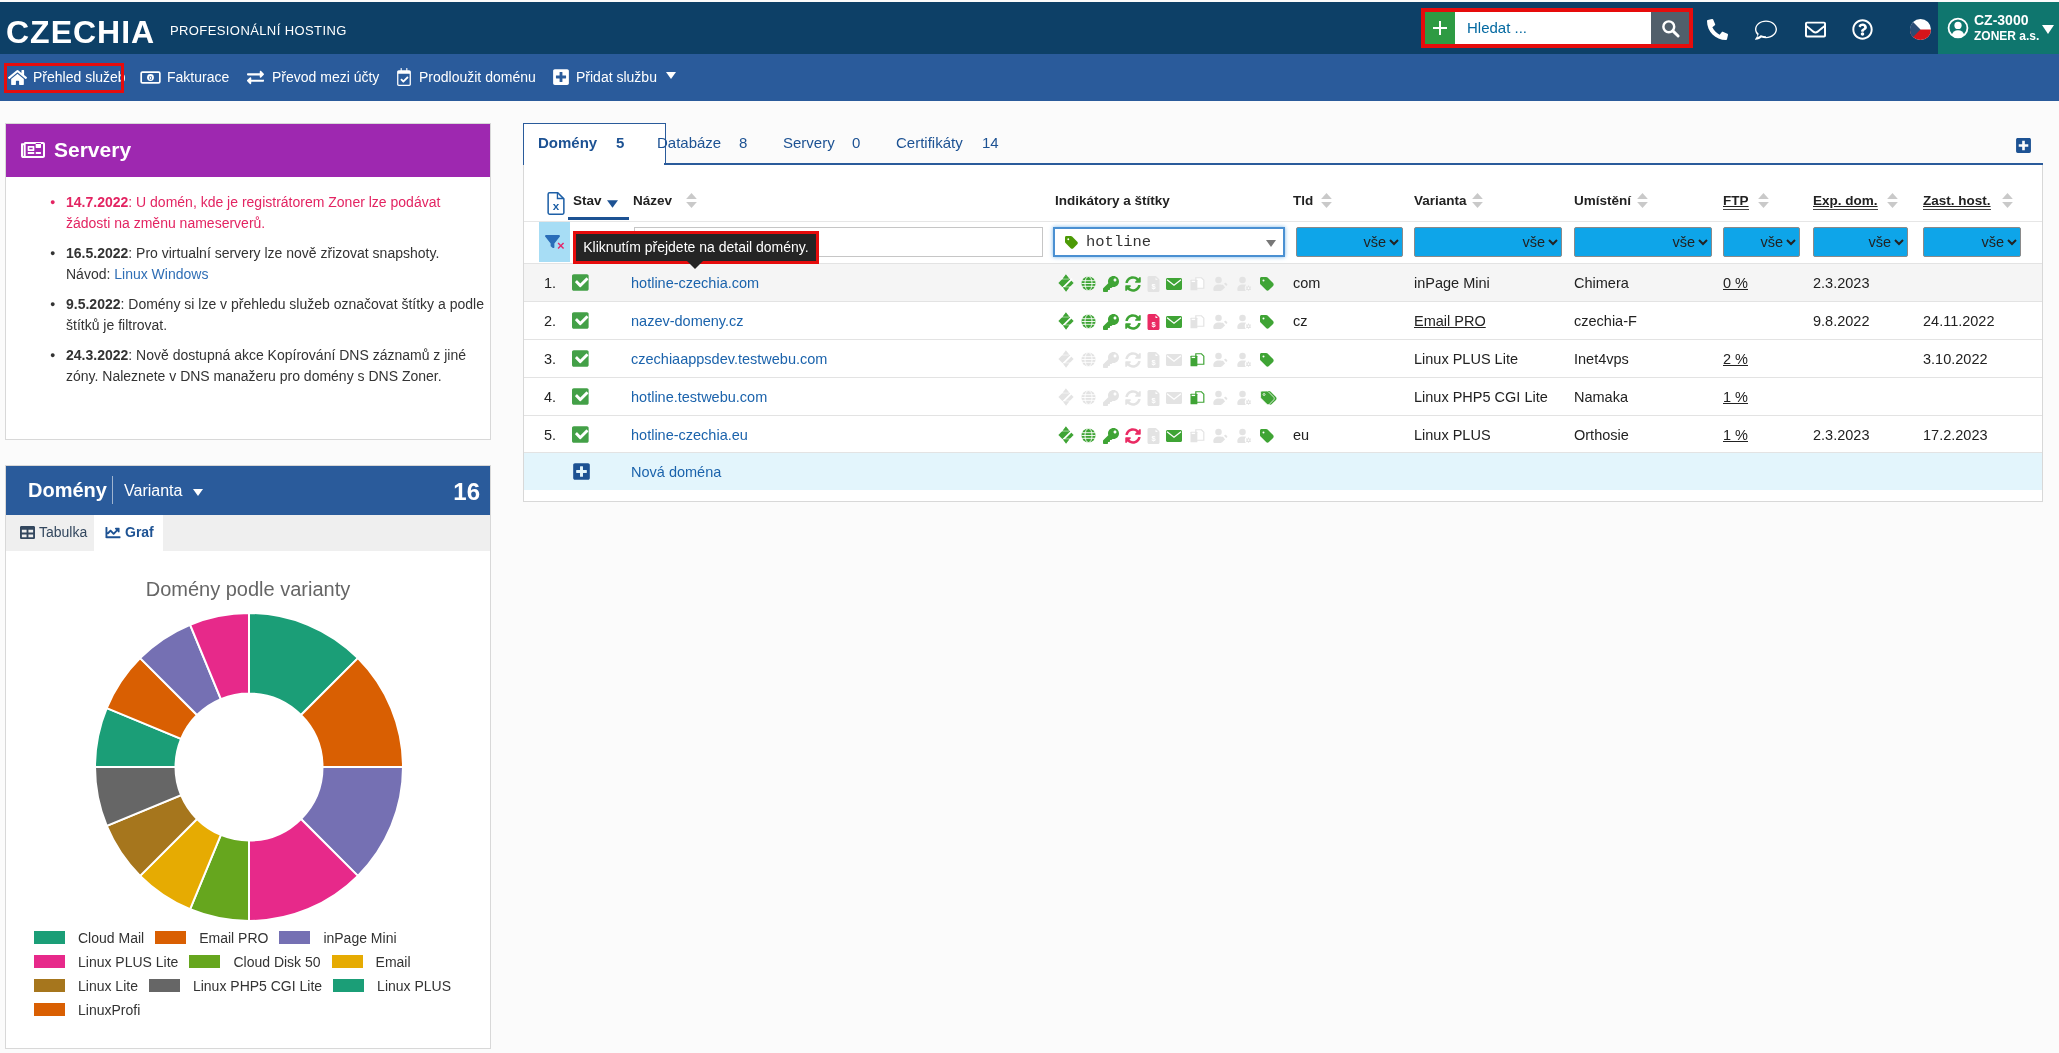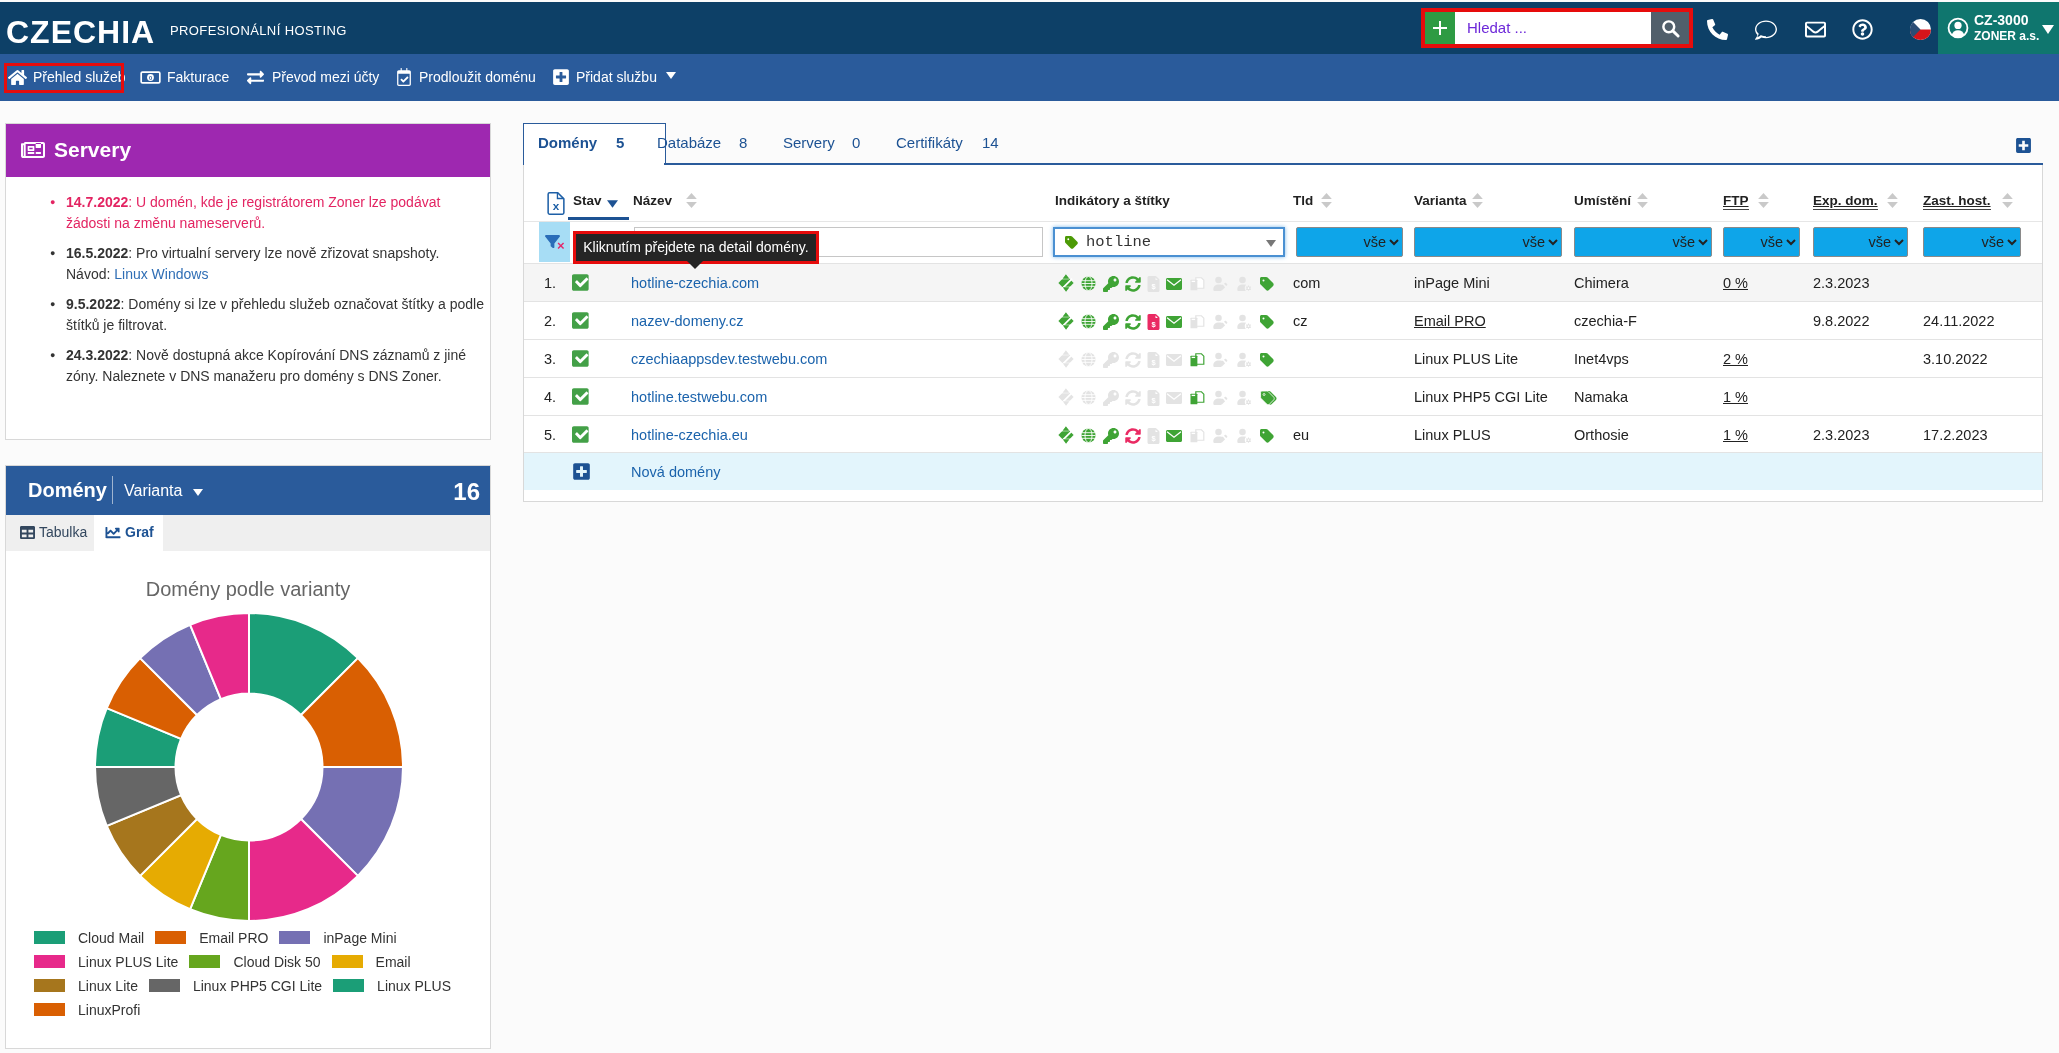--- a/index.html
+++ b/index.html
@@ -18,7 +18,7 @@
 
 #searchwrap { position:absolute; left:1421px; top:8px; width:272px; height:40px; border:4px solid #e60c0c; background:#0d4067; display:flex; }
 #plusbtn { width:30px; height:32px; background:#2e9b43; color:#fff; display:flex; align-items:center; justify-content:center; }
-#searchinput { width:196px; height:32px; background:#fff; color:#6d28d9; font-size:15px; line-height:32px; padding-left:12px; }
+#searchinput { width:196px; height:32px; background:#fff; color:#0369a1; font-size:15px; line-height:32px; padding-left:12px; }
 #searchbtn { width:38px; height:32px; background:#515f6b; display:flex; align-items:center; justify-content:center; }
 .topicon { position:absolute; top:19px; color:#fff; }
 #account { position:absolute; left:1938px; top:2px; width:121px; height:52px; background:#0f766e; color:#fff; }

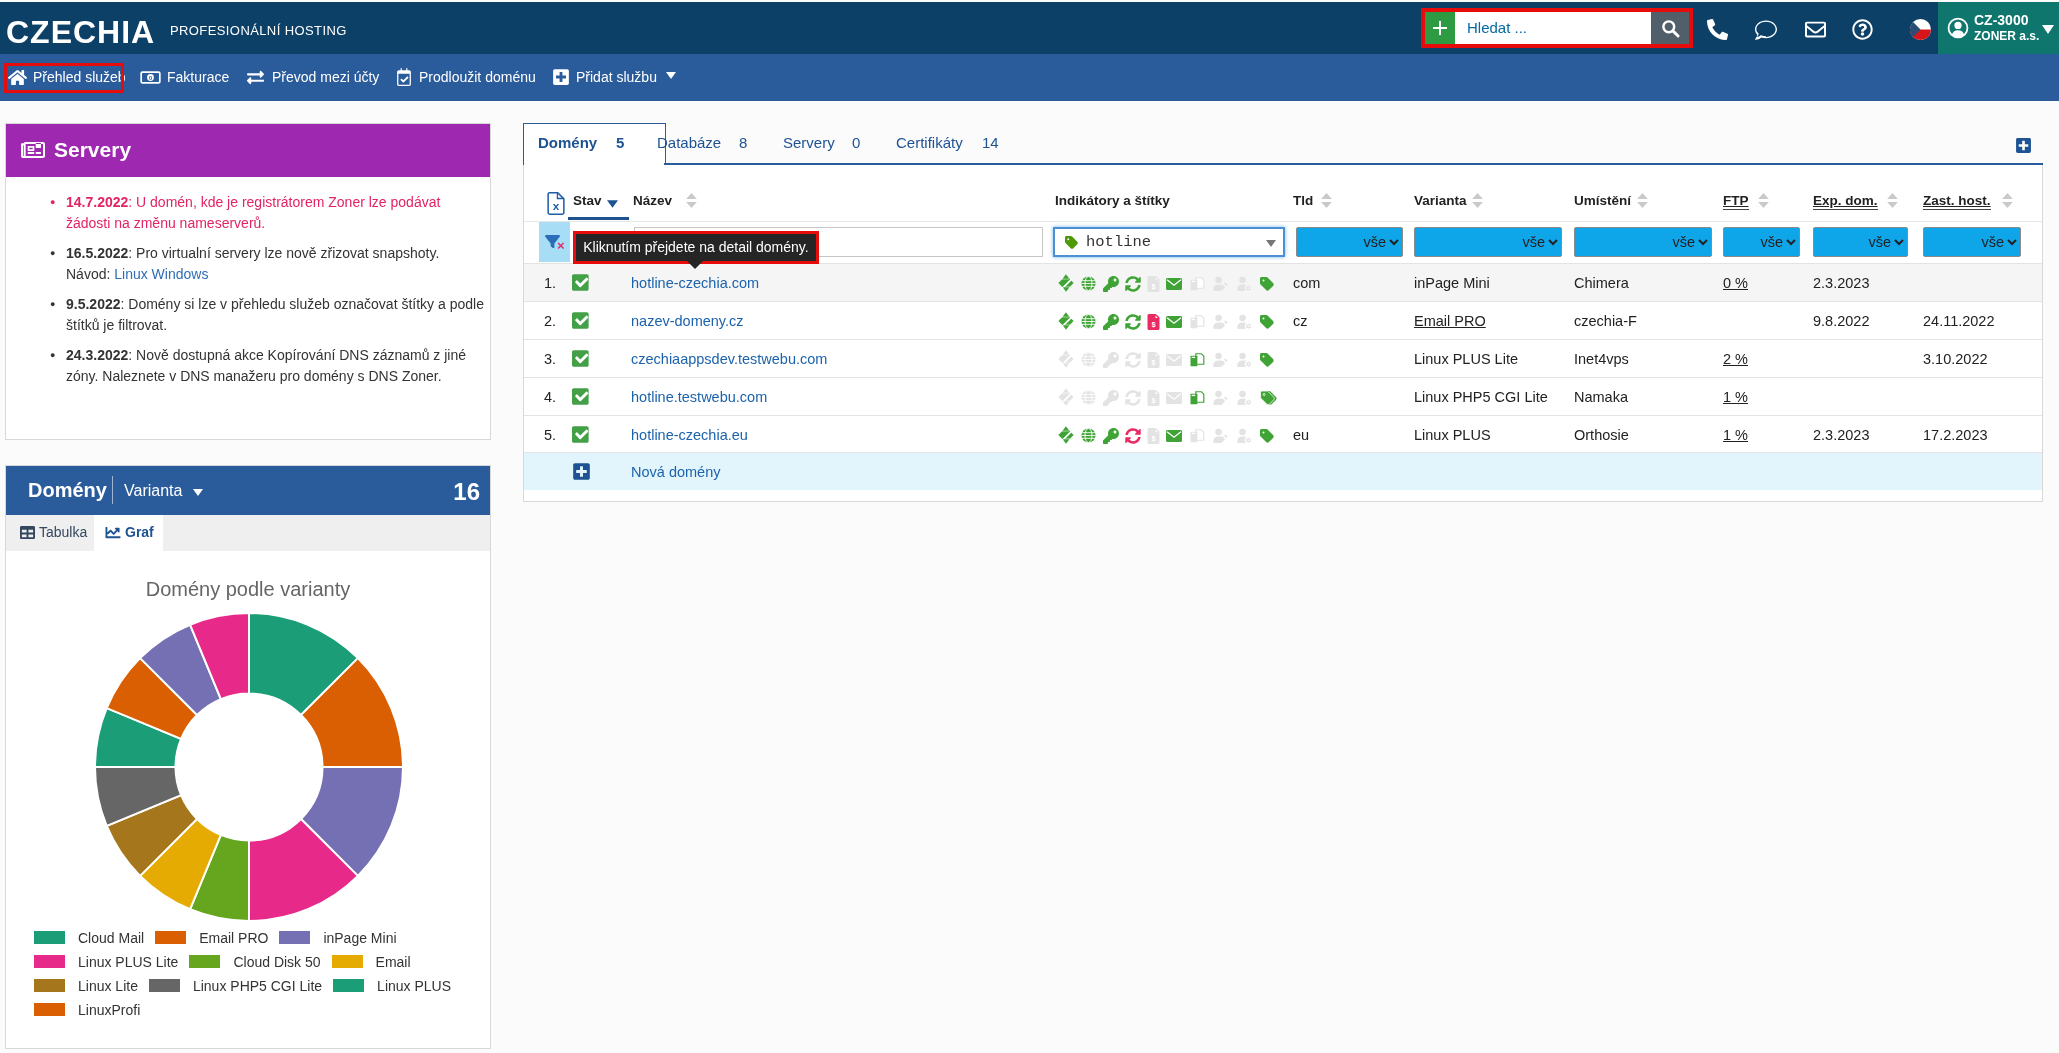--- a/index.html
+++ b/index.html
@@ -559,7 +559,7 @@
     <svg class="abs" style="left:48px;top:9px;color:#1d5293" width="19" height="19">
           <use href="#i-plussq"></use>
         </svg>
-    <div class="cell" style="left:107px;color:#1b63ac;">Nová domény</div>
+    <div class="cell" style="left:107px;color:#1b63ac;">Nová doména</div>
   </div>
 </div>
 

